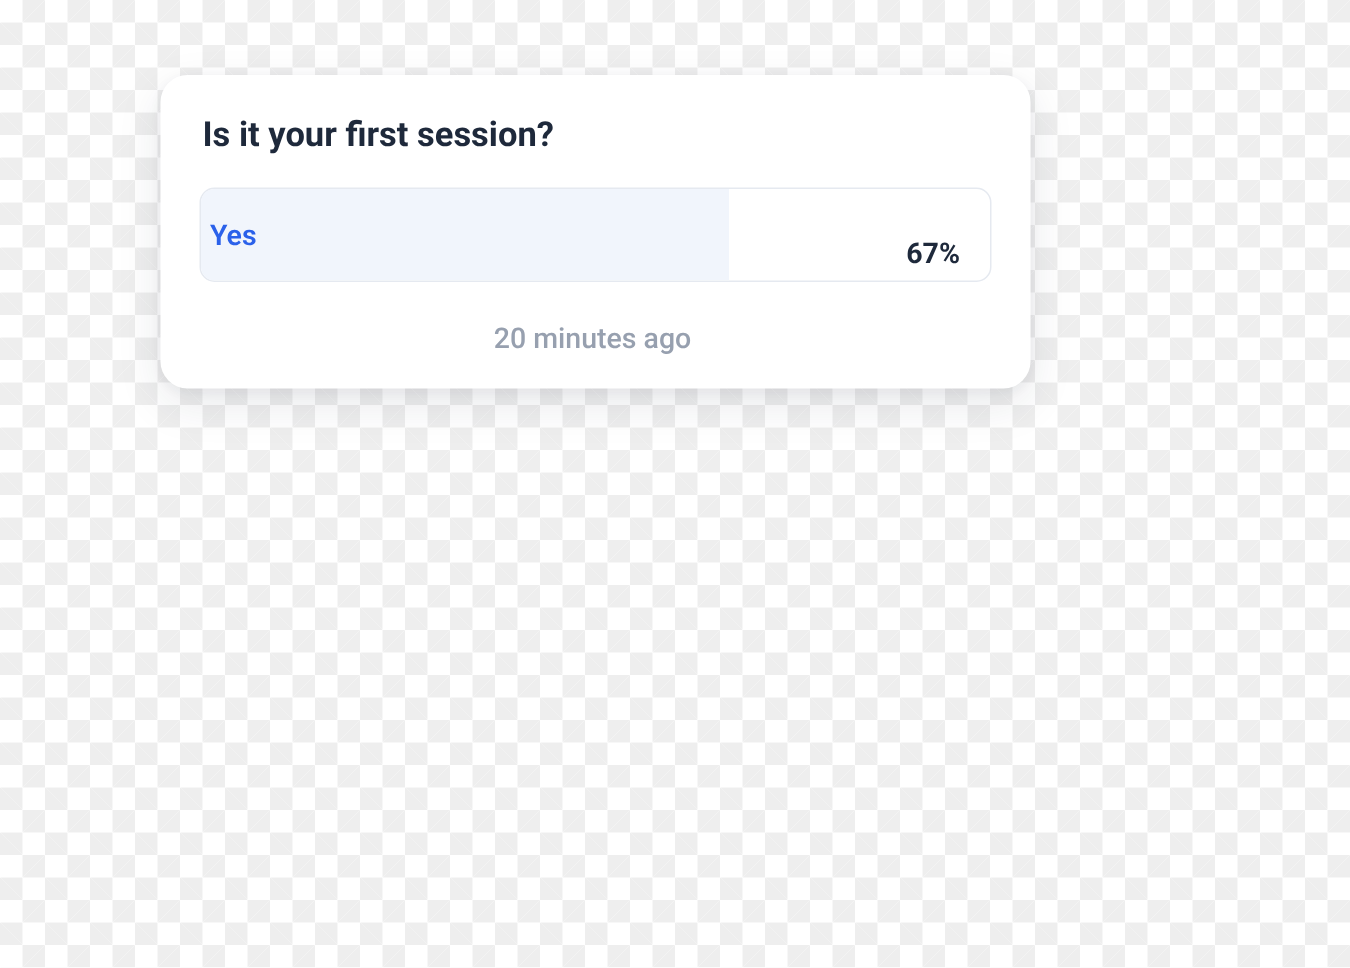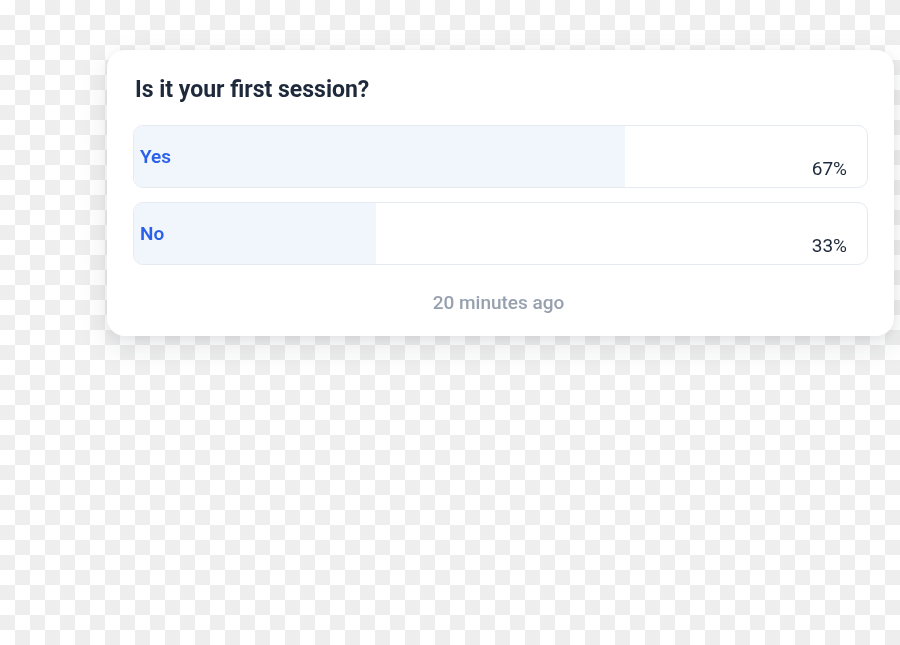--- a/index.html
+++ b/index.html
@@ -21,7 +21,7 @@
       position: absolute;
       left: 107px;
       top: 50px;
-      width: 787px;
+      width: 580px;
       background: #ffffff;
       border-radius: 18px;
       box-shadow: 0 10px 30px rgba(30, 41, 59, 0.10), 0 2px 8px rgba(30,41,59,0.05);

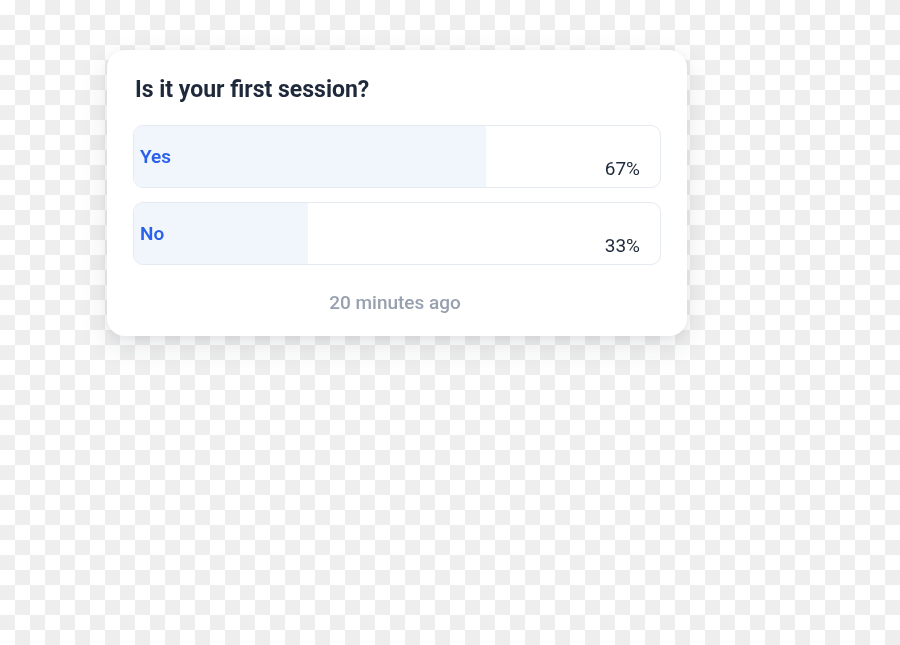--- a/index.html
+++ b/index.html
@@ -69,7 +69,7 @@
     }
     .option-pct {
       font-size: 19px;
-      font-weight: 400;
+      font-weight: 700;
       color: #1e293b;
       margin-top: 24px;
     }

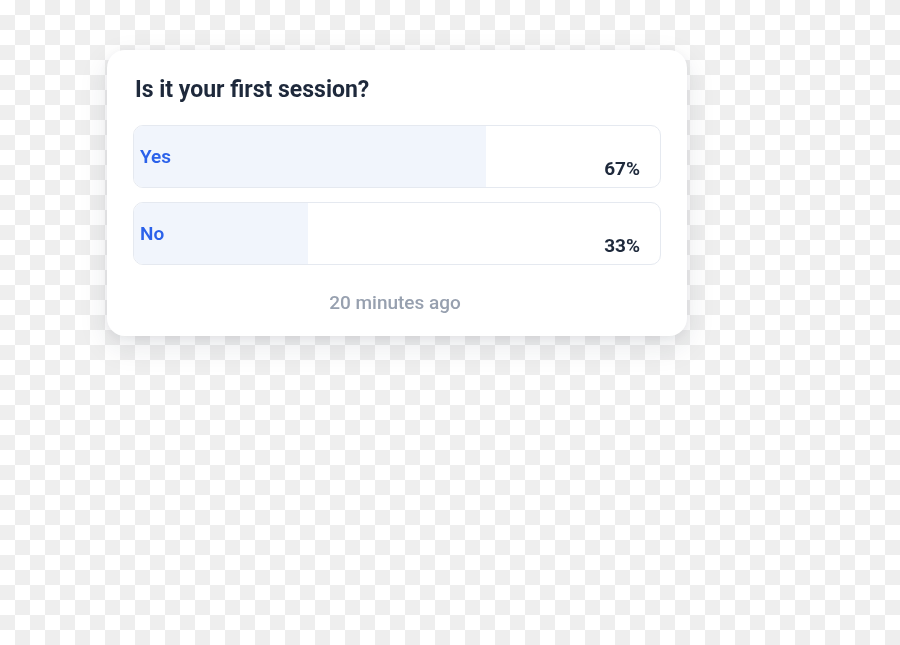--- a/index.html
+++ b/index.html
@@ -98,13 +98,6 @@
       </div>
     </div>
 
-    <div class="option">
-      <div class="option-fill" style="width:33%"></div>
-      <div class="option-row">
-        <span class="option-label">No</span>
-        <span class="option-pct">33%</span>
-      </div>
-    </div>
 
 
   </div>

